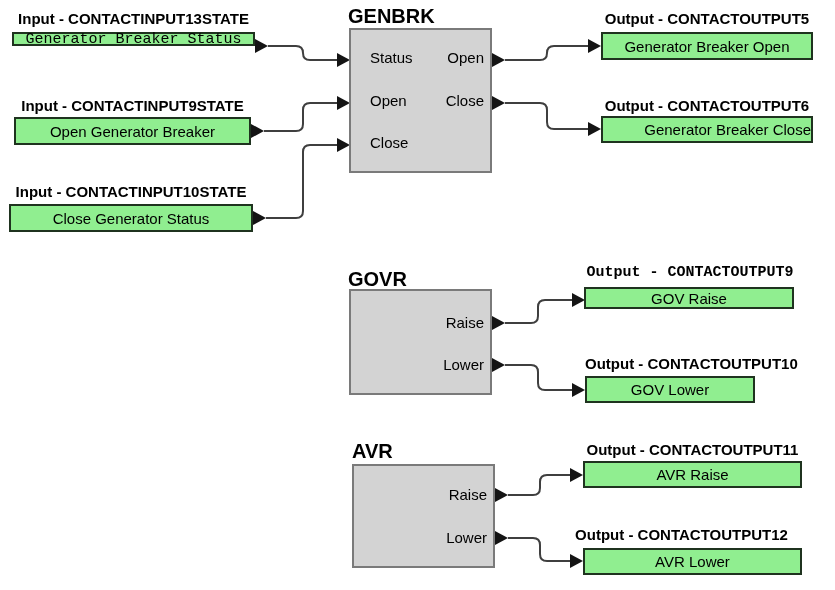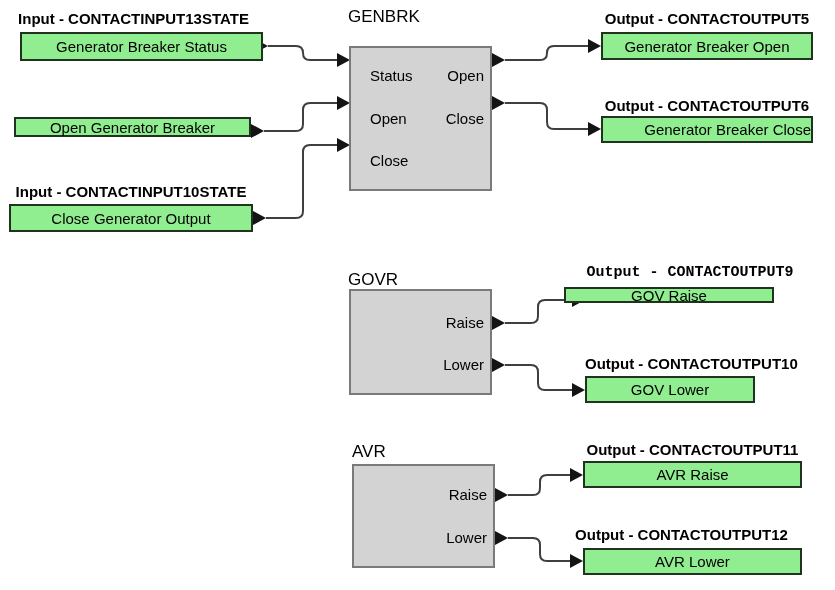--- a/index.html
+++ b/index.html
@@ -56,9 +56,9 @@
   }
   .block-title {
     position: absolute;
-    font-size: 17px;
+    font-size: 20px;
     line-height: 15px;
-    font-weight: normal;
+    font-weight: bold;
     color: var(--text, #000);
     white-space: nowrap;
   }

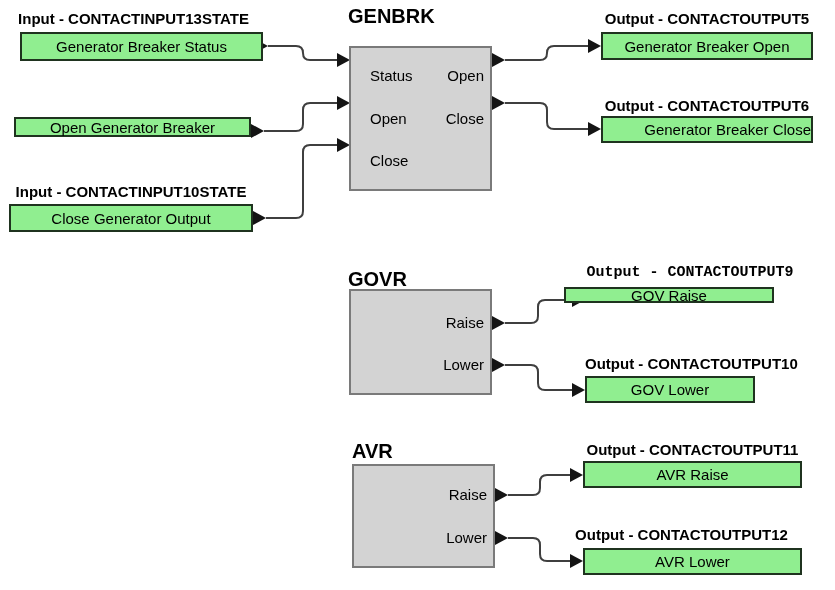--- a/index.html
+++ b/index.html
@@ -119,7 +119,7 @@
   </svg>
 
   <div class="io-title" style="left:12px; top:11px; width:243px;">Input - CONTACTINPUT13STATE</div>
-  <div class="io-box" style="left:20px; top:32px; width:243px; height:29px;">
+  <div class="io-box" style="left:12px; top:32px; width:243px; height:14px;font-family:Liberation Mono, monospace;">
     <span class="io-label">Generator Breaker Status</span>
   </div>
 

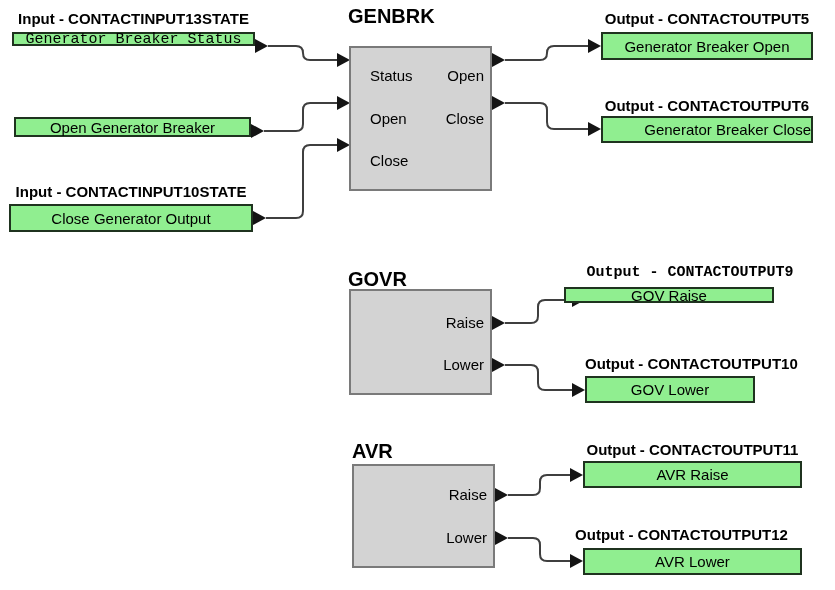--- a/index.html
+++ b/index.html
@@ -133,7 +133,7 @@
   </div>
 
   <div class="block-title" style="left:348px; top:9px;">GENBRK</div>
-  <div class="block" style="left:349px; top:46px; width:143px; height:145px;padding-left:16px;">
+  <div class="block" style="left:349px; top:28px; width:143px; height:145px;padding-left:16px;">
     <div class="port left" style="top:19px;">Status</div>
     <div class="port left" style="top:62px;">Open</div>
     <div class="port left" style="top:104px;">Close</div>

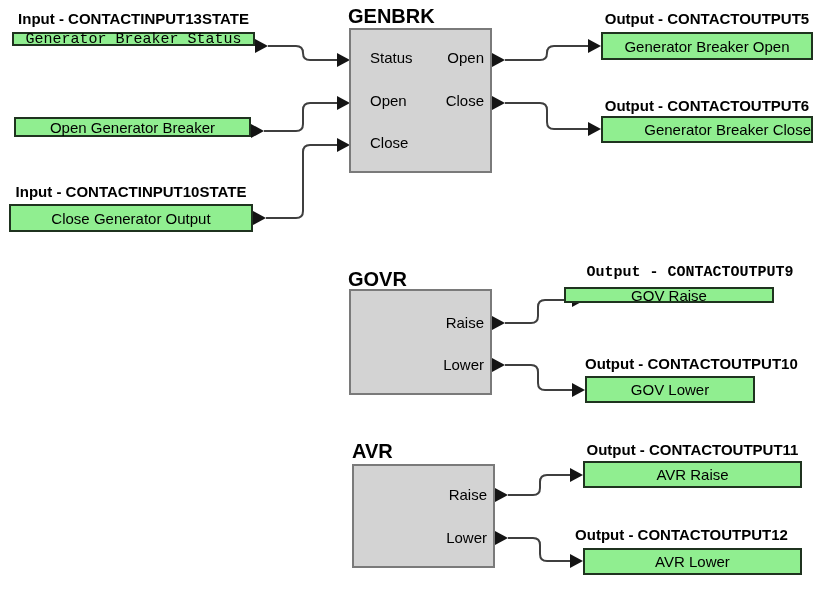--- a/index.html
+++ b/index.html
@@ -123,6 +123,7 @@
     <span class="io-label">Generator Breaker Status</span>
   </div>
 
+  <div class="io-title" style="left:14px; top:98px; width:237px;">Input - CONTACTINPUT9STATE</div>
   <div class="io-box" style="left:14px; top:117px; width:237px; height:20px;">
     <span class="io-label">Open Generator Breaker</span>
   </div>

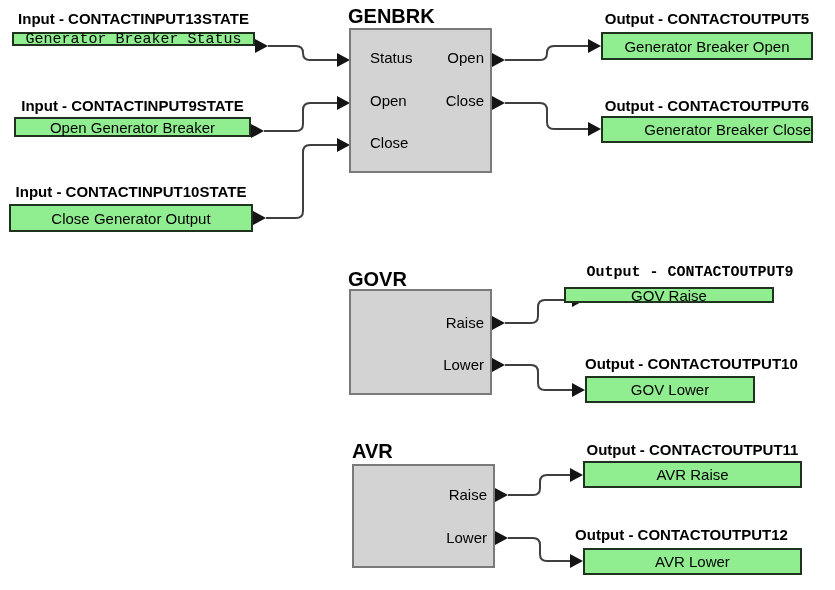--- a/index.html
+++ b/index.html
@@ -124,7 +124,7 @@
   </div>
 
   <div class="io-title" style="left:14px; top:98px; width:237px;">Input - CONTACTINPUT9STATE</div>
-  <div class="io-box" style="left:14px; top:117px; width:237px; height:20px;">
+  <div class="io-box" style="left:14px; top:117px; width:237px; height:28px;">
     <span class="io-label">Open Generator Breaker</span>
   </div>
 

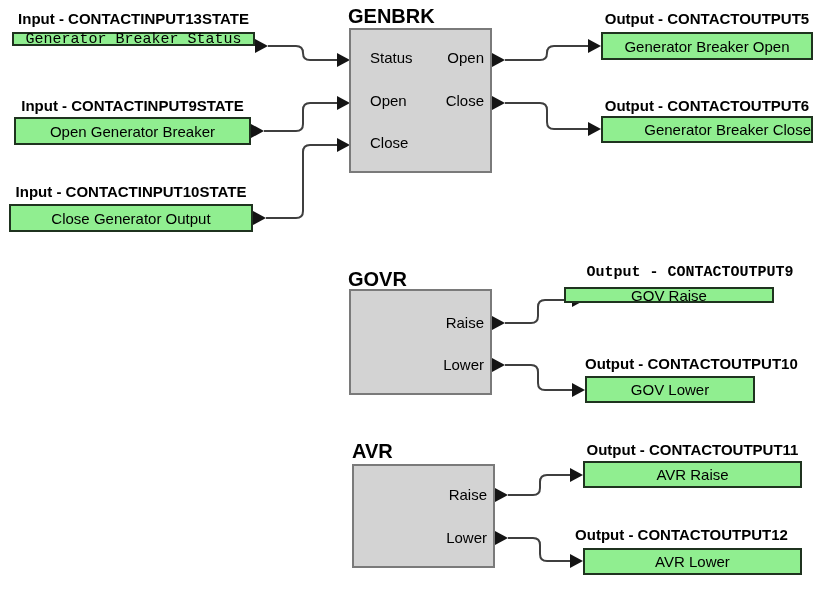--- a/index.html
+++ b/index.html
@@ -130,7 +130,7 @@
 
   <div class="io-title" style="left:9px; top:184px; width:244px;">Input - CONTACTINPUT10STATE</div>
   <div class="io-box" style="left:9px; top:204px; width:244px; height:28px;">
-    <span class="io-label">Close Generator Output</span>
+    <span class="io-label">Close Generator Status</span>
   </div>
 
   <div class="block-title" style="left:348px; top:9px;">GENBRK</div>

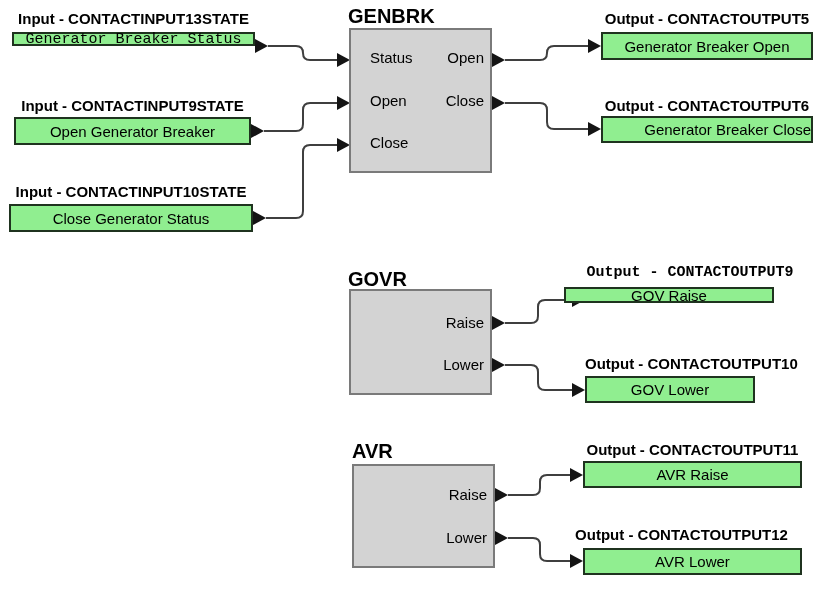--- a/index.html
+++ b/index.html
@@ -165,7 +165,7 @@
   </div>
 
   <div class="io-title" style="left:585px; top:265px; width:210px;font-family:Liberation Mono, monospace;">Output - CONTACTOUTPUT9</div>
-  <div class="io-box" style="left:564px; top:287px; width:210px; height:16px;text-align:center;">
+  <div class="io-box" style="left:584px; top:287px; width:210px; height:22px;text-align:center;">
     <span class="io-label">GOV Raise</span>
   </div>
 

